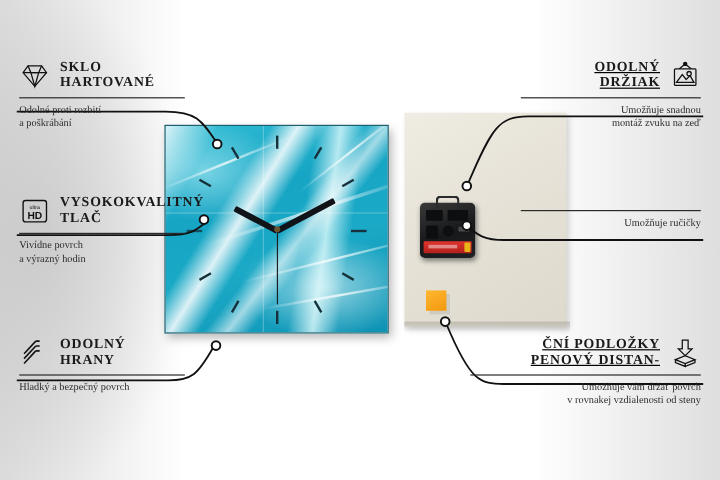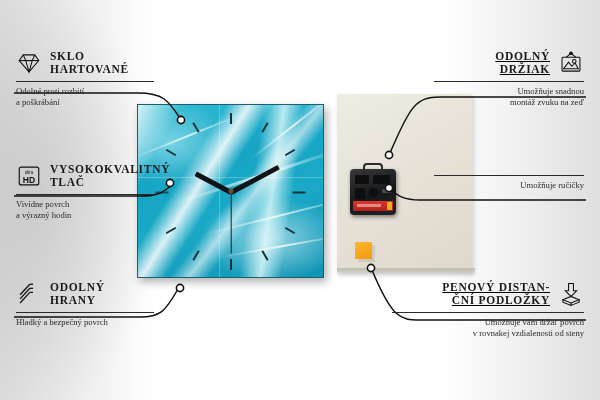--- a/index.html
+++ b/index.html
@@ -241,8 +241,8 @@
   <div class="feat right" style="left:392px;top:281px;width:192px;">
     <div class="head">
       <div class="titles">
+        <span class="t">ČNÍ PODLOŽKY</span>
         <span class="t">PENOVÝ DISTAN-</span>
-        <span class="t">ČNÍ PODLOŽKY</span>
       </div>
       <svg class="icon" viewBox="0 0 32 32">
         <g stroke="#111" stroke-width="1.3" fill="none">

